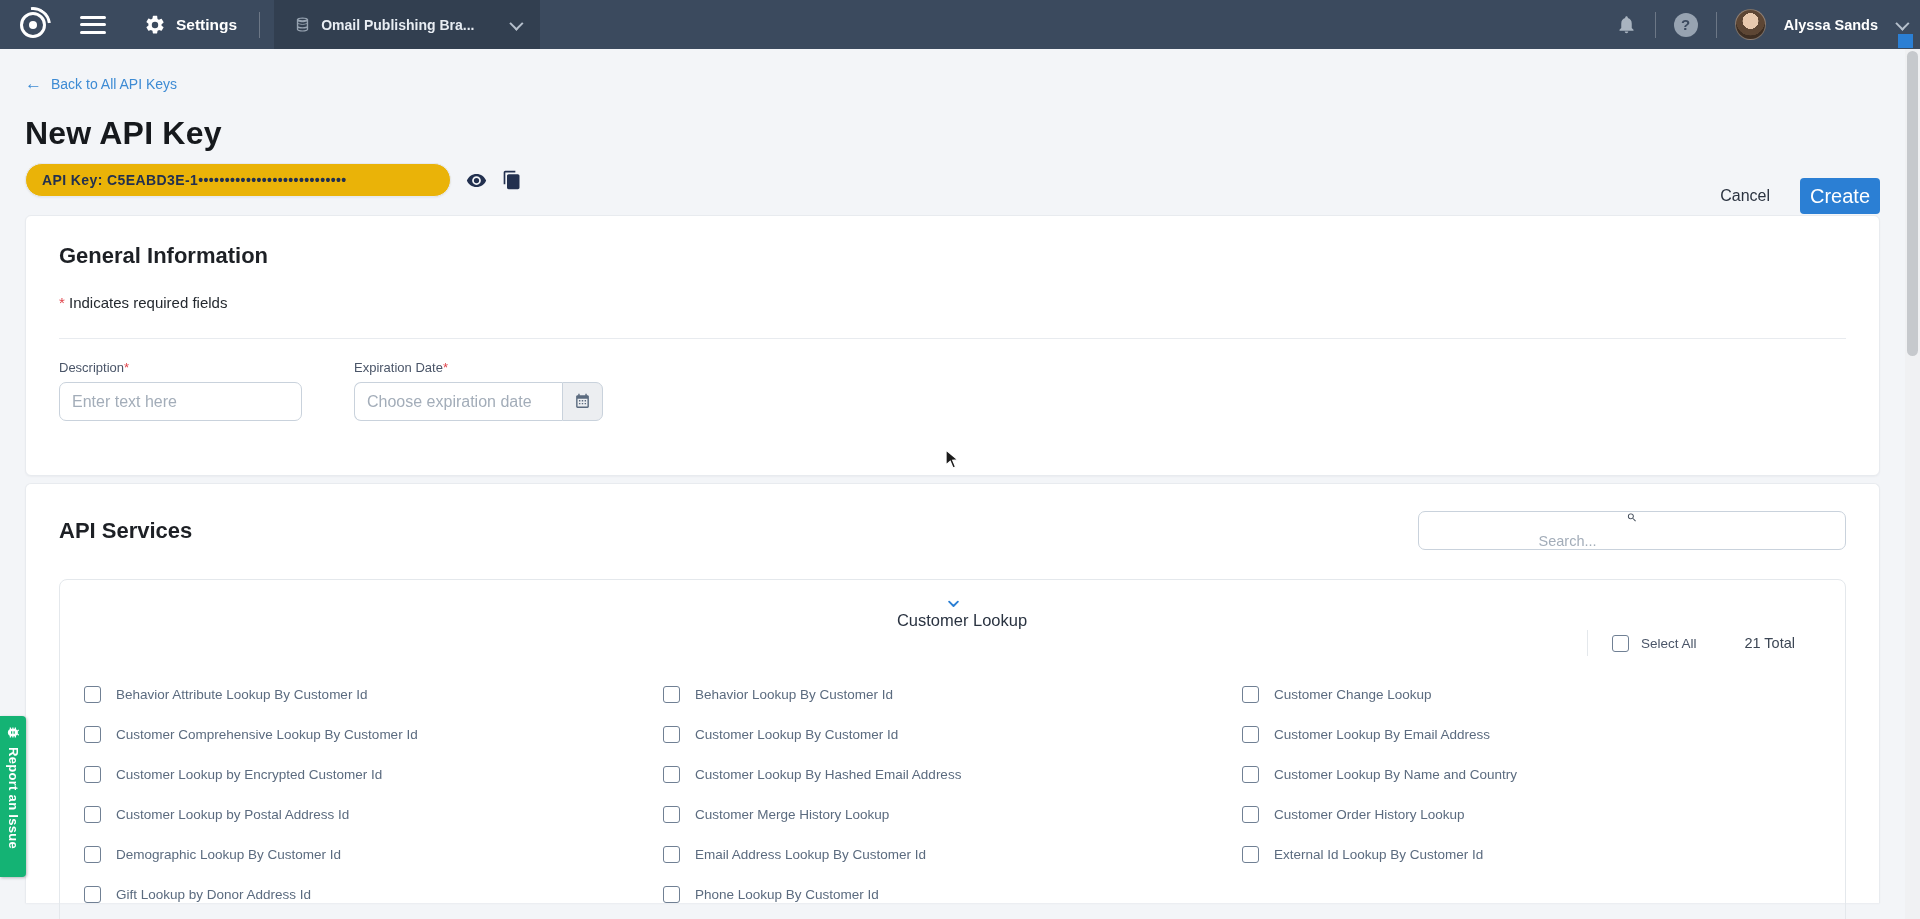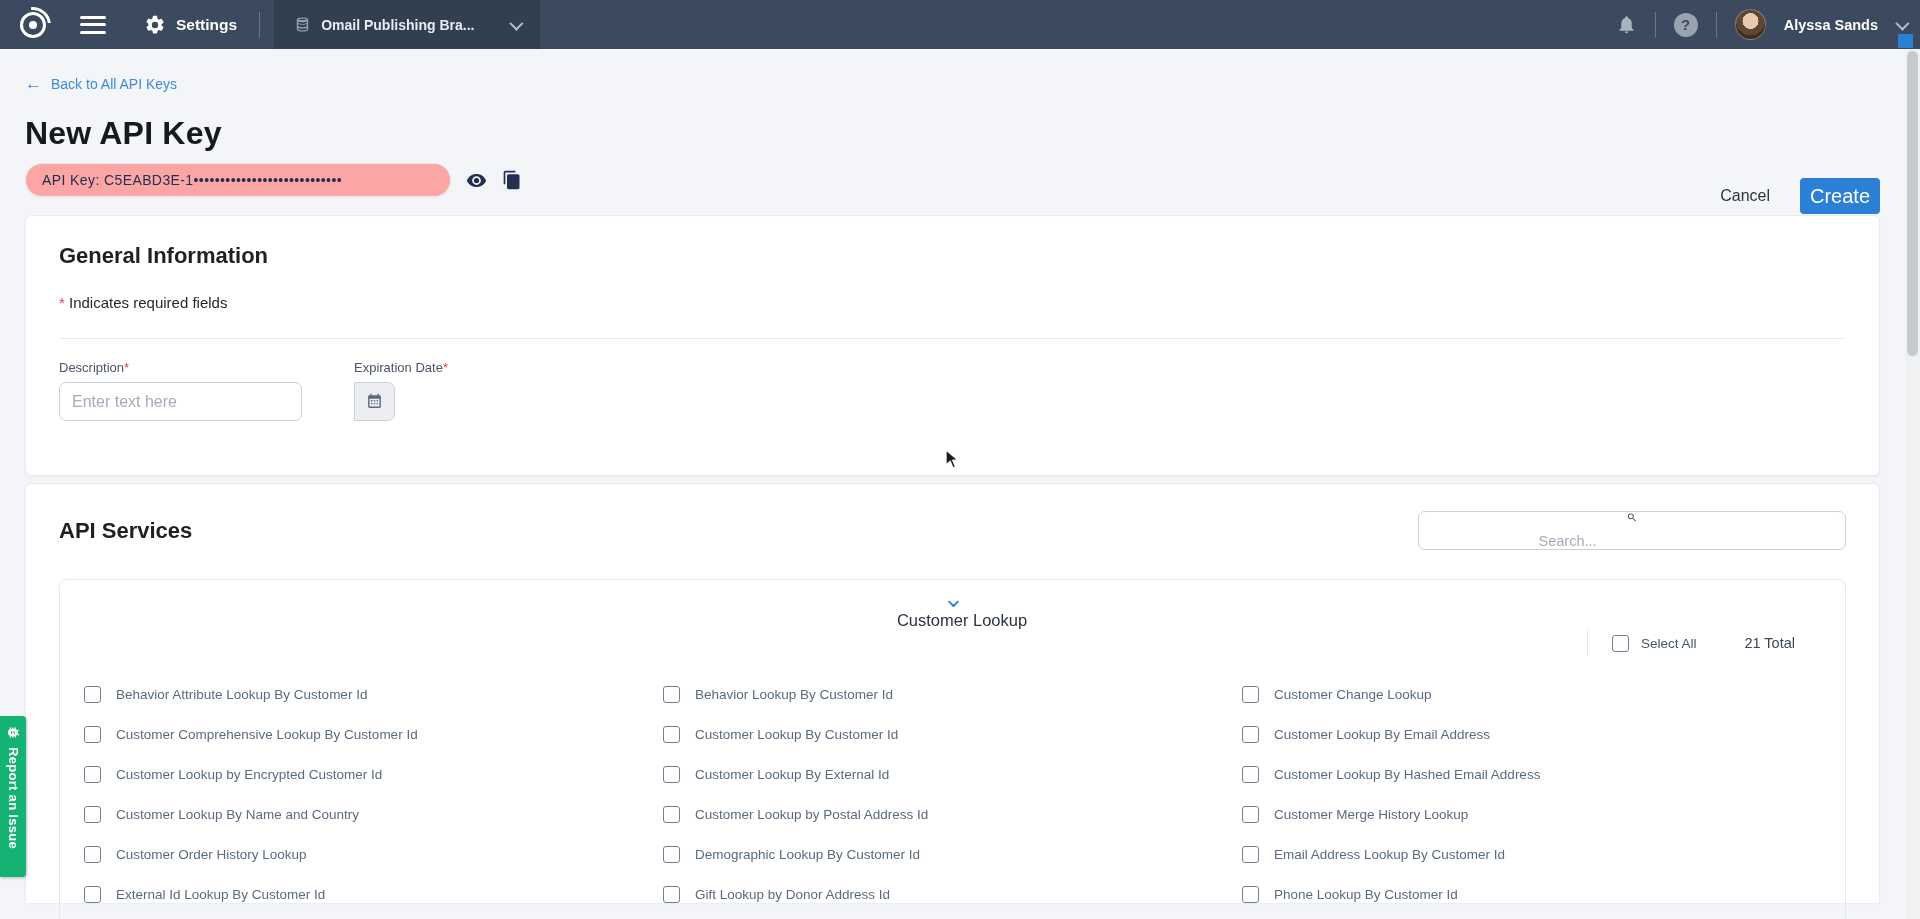--- a/index.html
+++ b/index.html
@@ -49,9 +49,9 @@
   .back-link .arrow { font-size:17px; line-height:1; }
   .page-title { font-size:32px; font-weight:800; color:#16191d; margin-top:22px; letter-spacing:.2px; }
   .key-row { display:flex; align-items:center; gap:15px; margin-top:11px; }
-  .key-pill { height:34px; background:#fca5a5; border:1px solid #e7eaee; border-radius:17px;
+  .key-pill { height:34px; background:#eab308; border:1px solid #e7eaee; border-radius:17px;
     display:flex; align-items:center; padding:0 18px 0 16px; min-width:426px;
-    box-shadow:0 1px 2px rgba(16,24,40,.05); }
+    box-shadow:0 1px 2px rgba(16,24,40,.05);font-weight:bold; }
   .key-pill .key-text { font-size:14px; color:#22304f; letter-spacing:.4px; white-space:nowrap; }
   .icon-btn { background:none; border:none; cursor:pointer; display:flex; align-items:center; padding:0; }
   .header-actions { position:absolute; right:40px; top:129px; display:flex; gap:30px; }

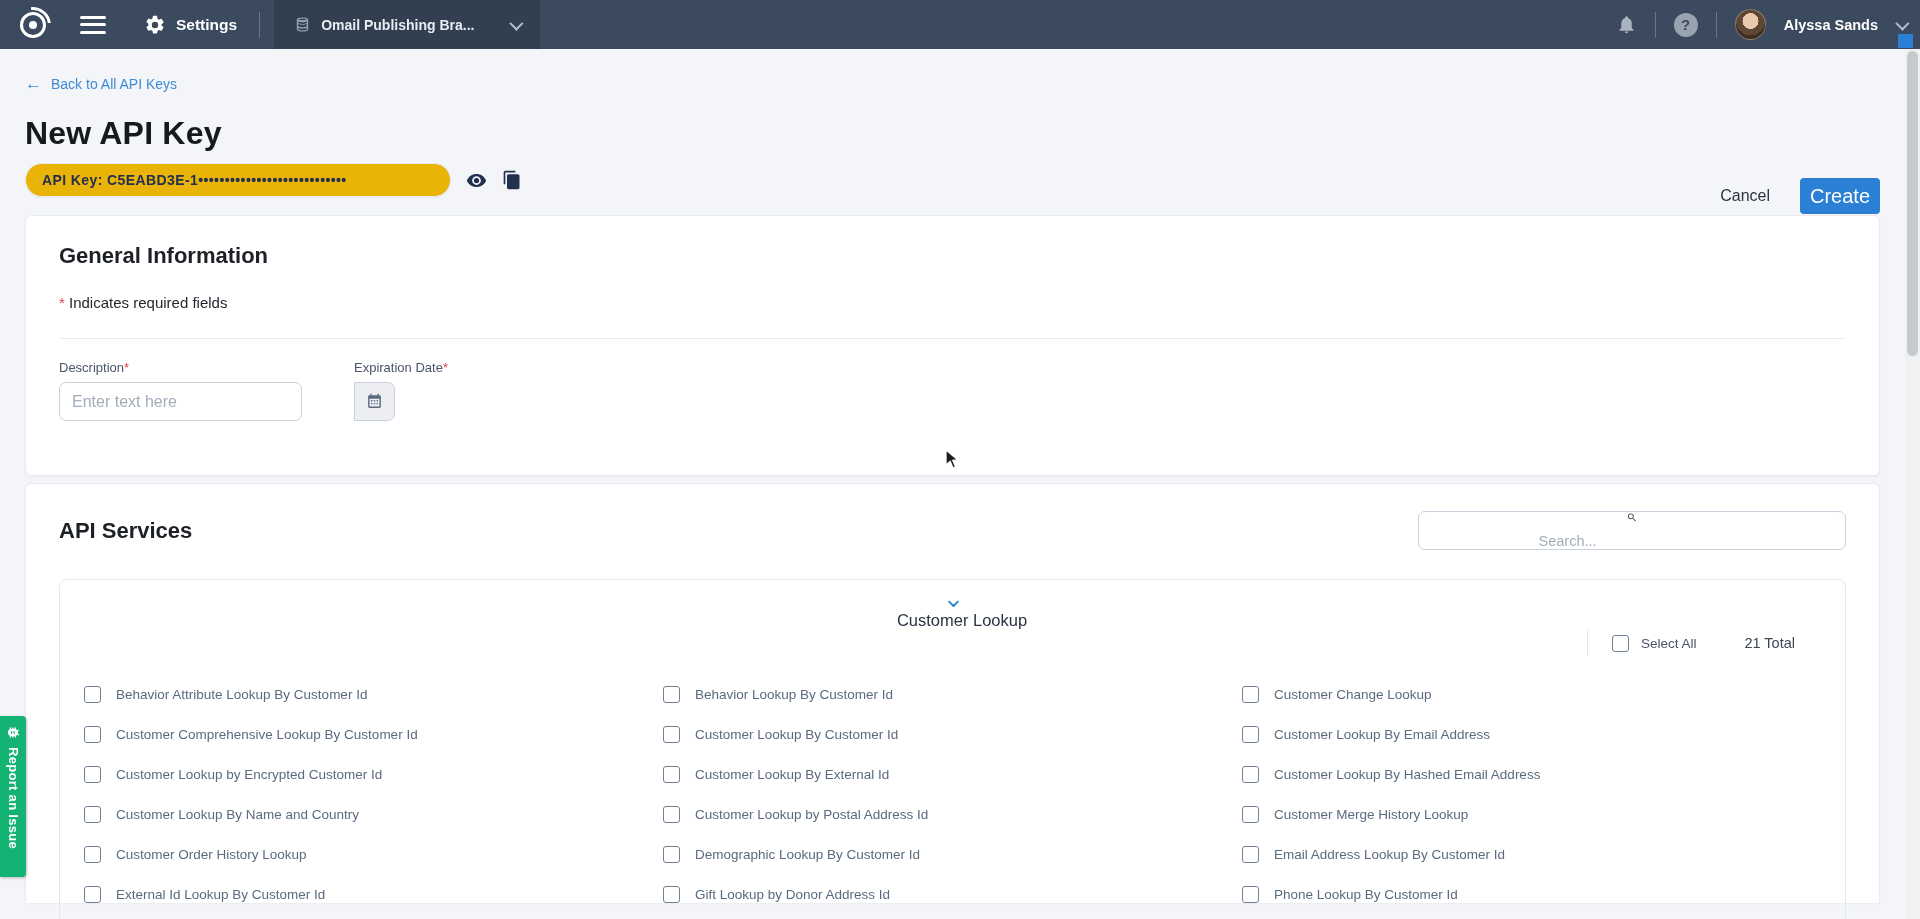--- a/index.html
+++ b/index.html
@@ -205,6 +205,7 @@
         <div class="field">
           <label><span>Expiration Date</span><span class="req">*</span></label>
           <div class="date-wrap">
+            <input class="text-input" type="text" placeholder="Choose expiration date" style="">
             <span class="cal-btn">
               <svg width="17" height="17" viewBox="0 0 24 24" fill="#5b6b7f">
                 <path d="M19 3h-1V1h-2v2H8V1H6v2H5c-1.11 0-2 .9-2 2v14c0 1.1.89 2 2 2h14c1.1 0 2-.9 2-2V5c0-1.1-.9-2-2-2zm0 16H5V8h14v11zM7 10h2v2H7zm4 0h2v2h-2zm4 0h2v2h-2zM7 14h2v2H7zm4 0h2v2h-2zm4 0h2v2h-2z"></path>

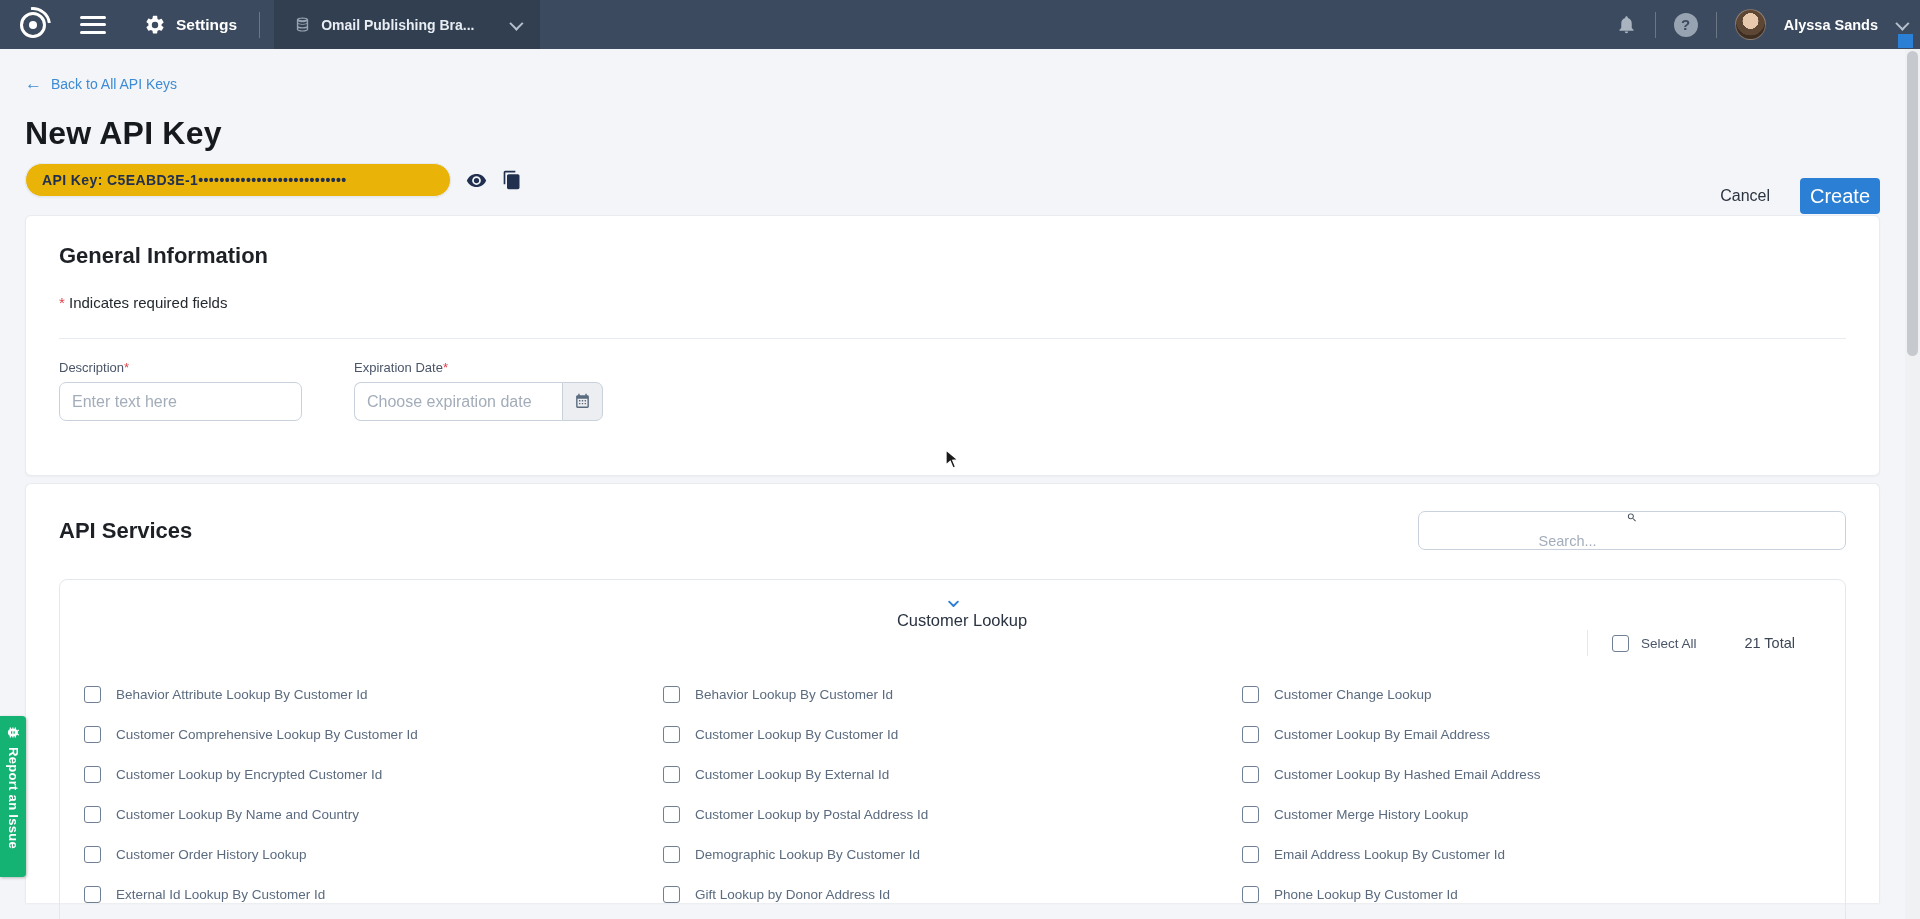--- a/index.html
+++ b/index.html
@@ -280,10 +280,6 @@
               <span class="lbl">Customer Lookup by Encrypted Customer Id</span>
             </div>
 
-            <div class="svc-item">
-              <span class="cb"></span>
-              <span class="lbl">Customer Lookup By External Id</span>
-            </div>
 
             <div class="svc-item">
               <span class="cb"></span>

